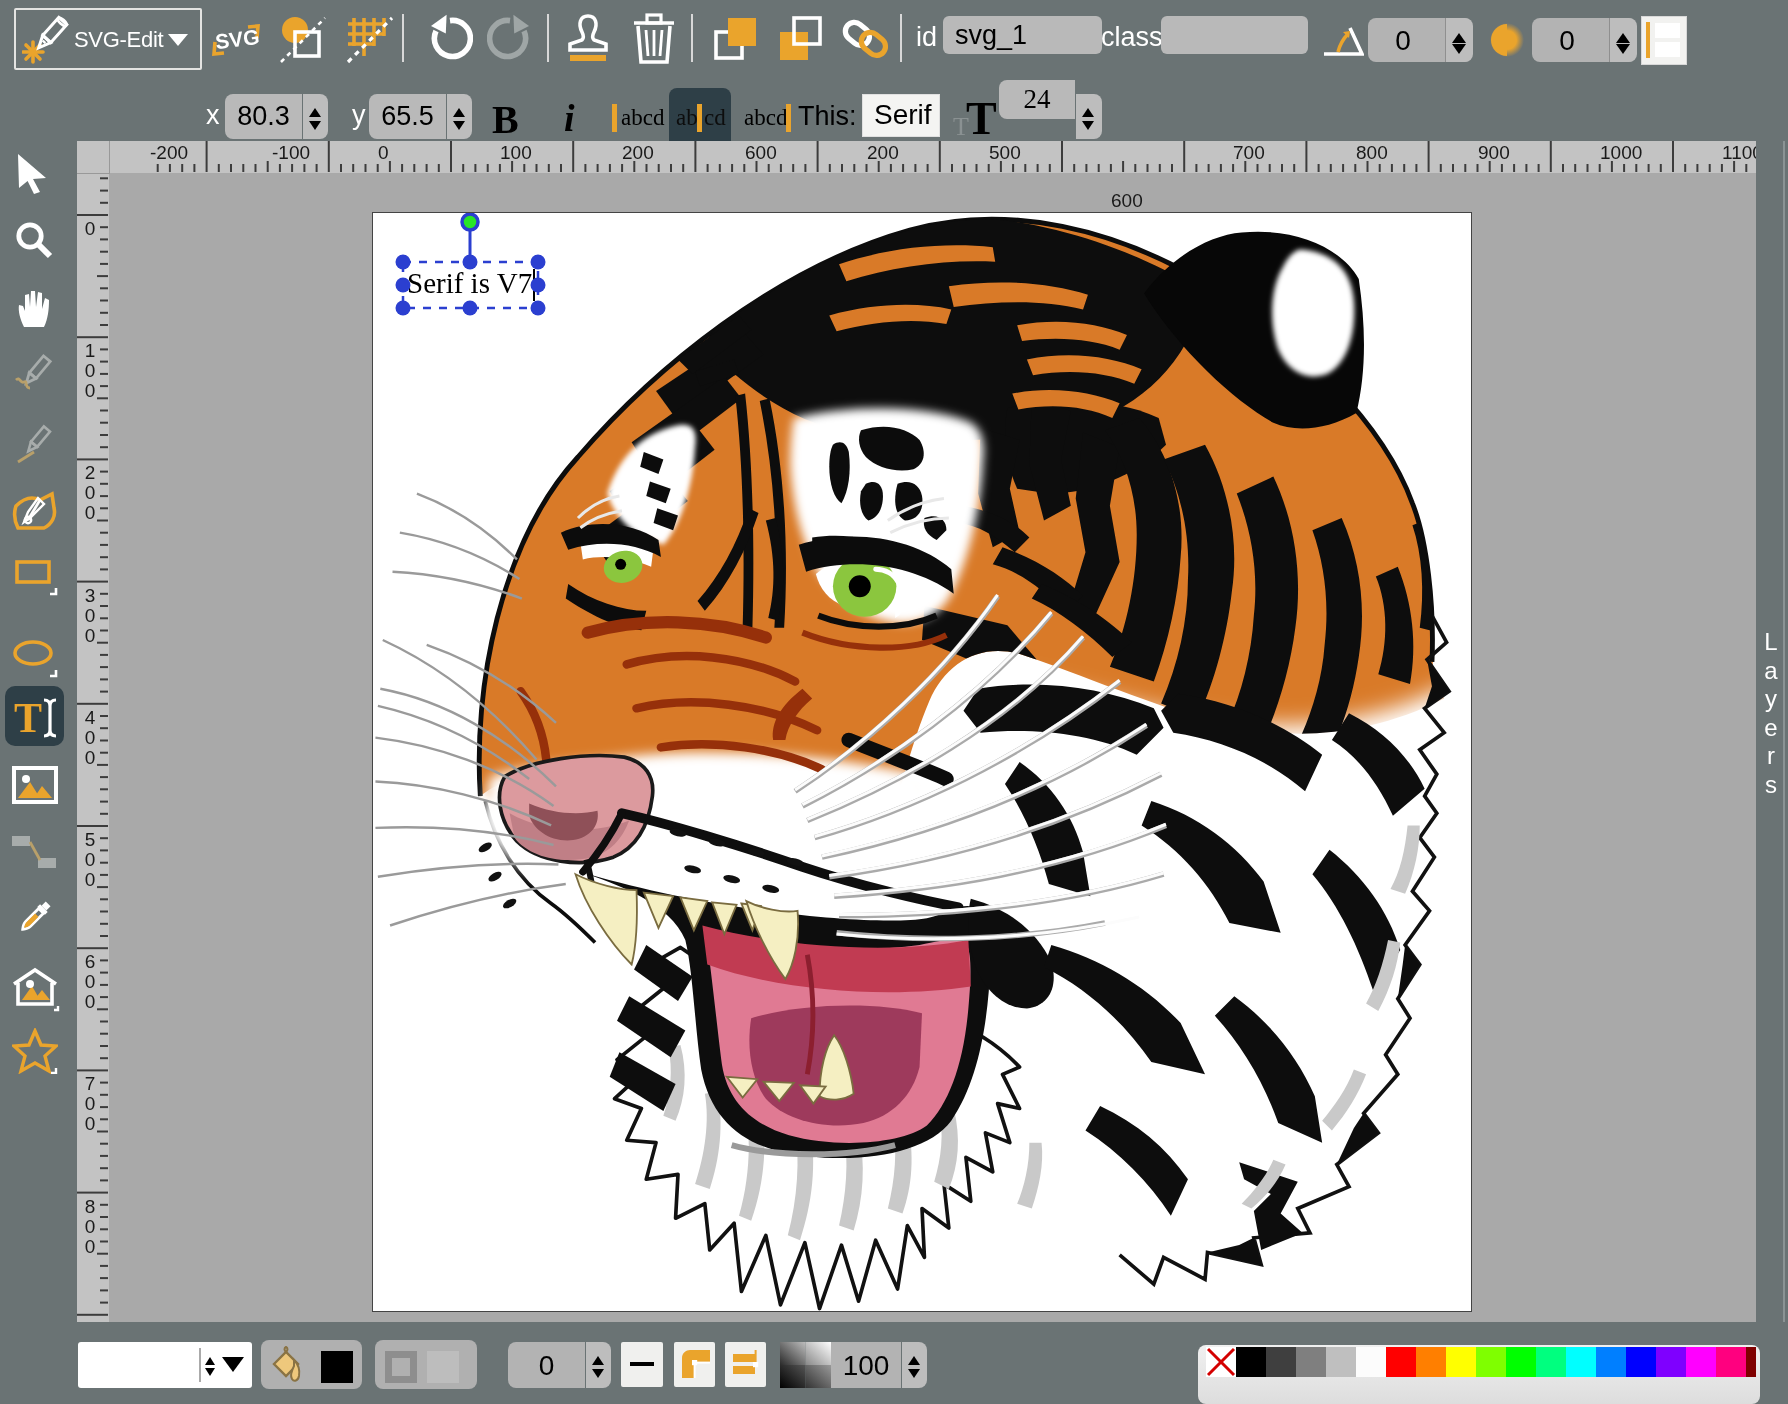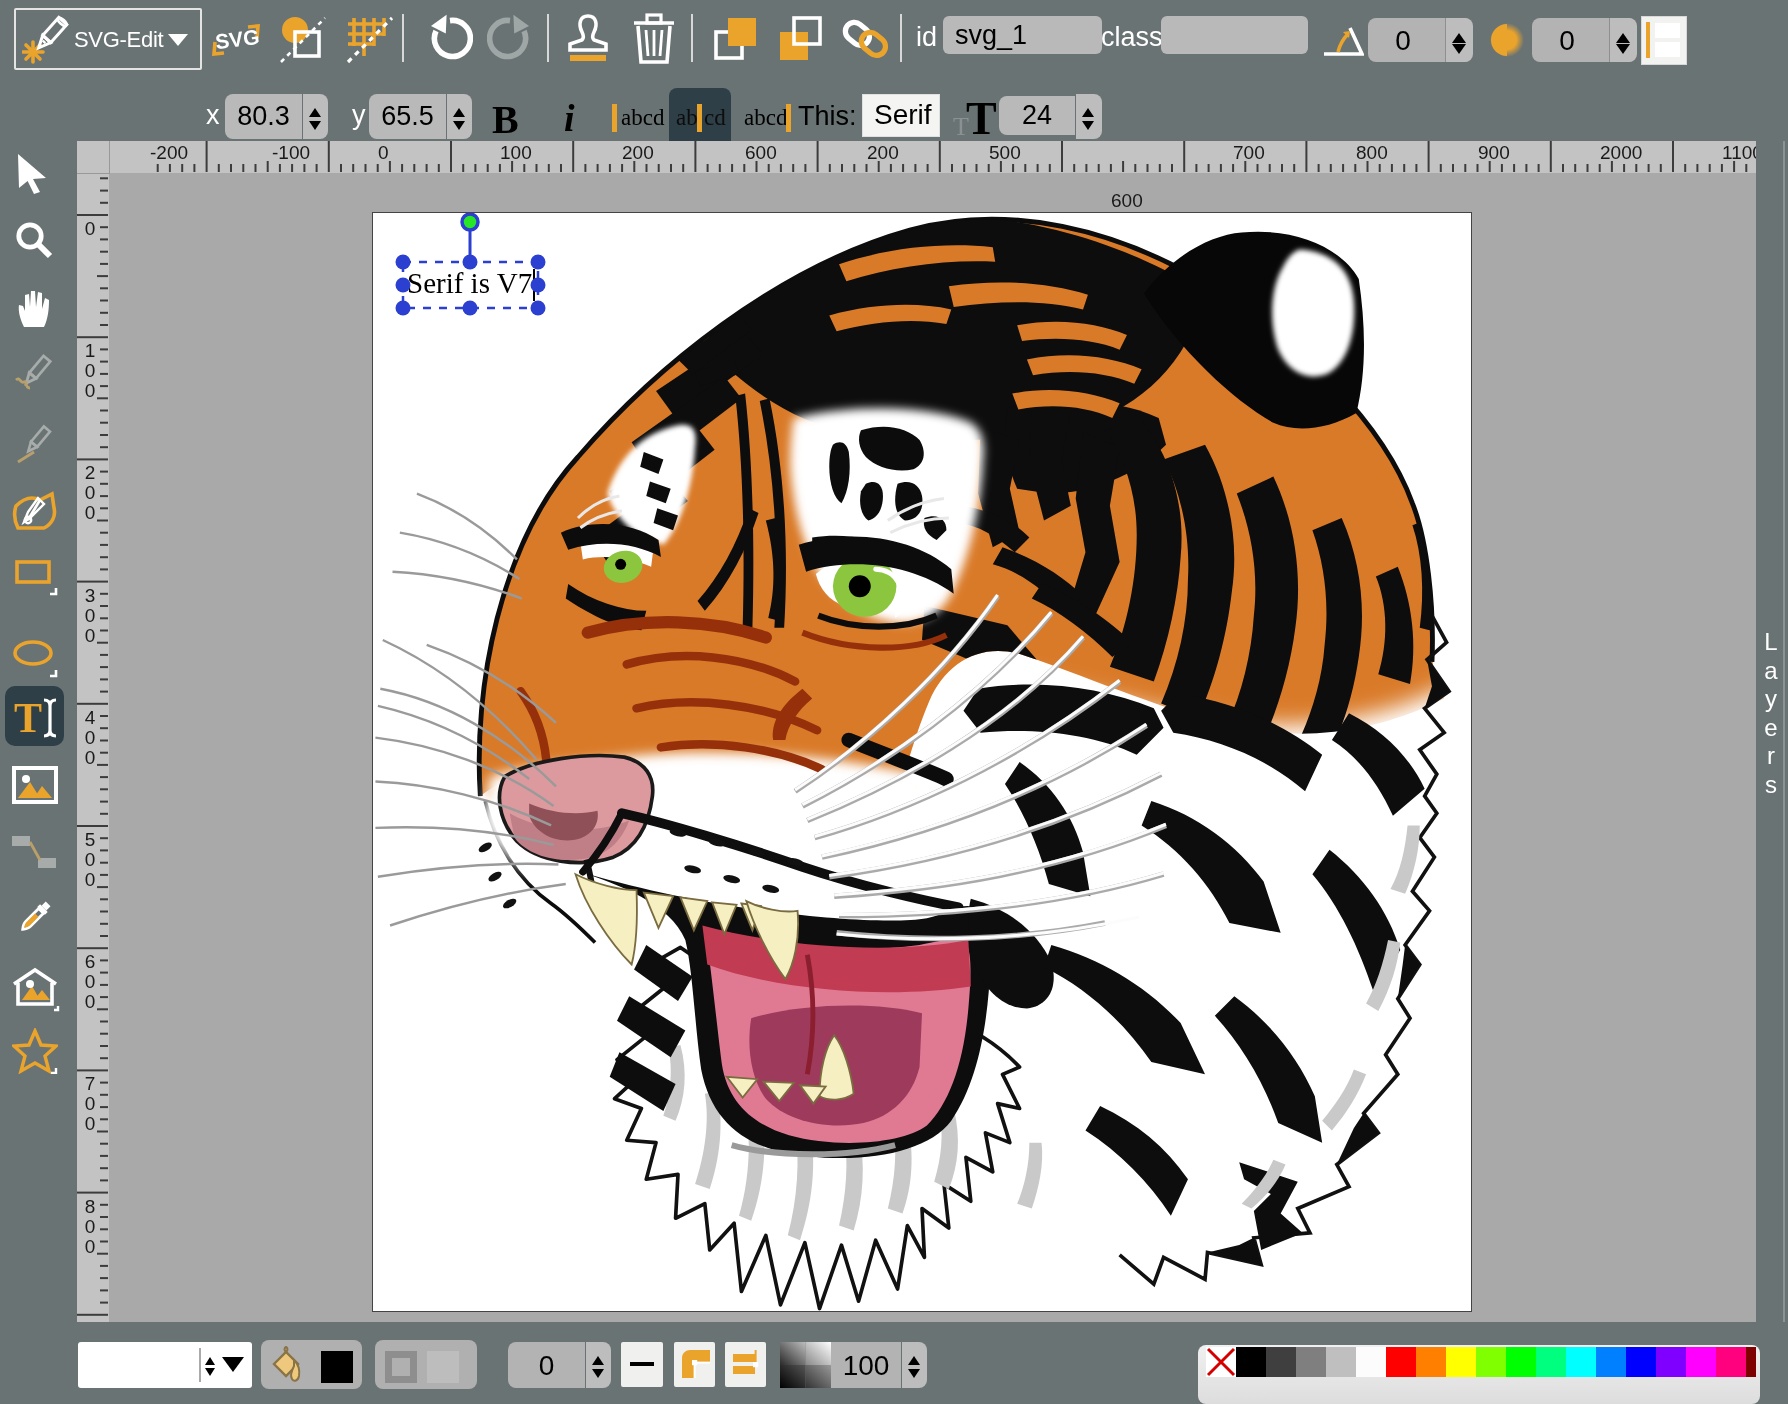--- a/index.html
+++ b/index.html
@@ -753,7 +753,7 @@
 <div class="abs blk" style="left:874px;top:99px;font-size:28px;">Serif</div>
 <div class="abs" style="left:953px;top:112px;font-family:'Liberation Serif',serif;font-size:26px;color:#8a9192;">T</div>
 <div class="abs blk" style="left:966px;top:92px;font-family:'Liberation Serif',serif;font-weight:bold;font-size:46px;">T</div>
-<div class="spinv" style="left:999px;top:96px;width:76px;height:39px;border-radius:8px 0 0 8px;justify-content:center;">24</div>
+<div class="spinv" style="left:999px;top:80px;width:76px;height:39px;border-radius:8px 0 0 8px;justify-content:center;font-family:Liberation Serif, serif;">24</div>
 <div class="abs" style="left:1076px;top:94px;width:26px;height:45px;background:#bdbdbd;border-radius:0 8px 8px 0;"></div>
 <div class="abs" style="left:1082px;top:102px;width:0;height:0;border:6.5px solid transparent;border-bottom:9px solid #000;"></div>
 <div class="abs" style="left:1082px;top:121px;width:0;height:0;border:6.5px solid transparent;border-top:9px solid #000;"></div>

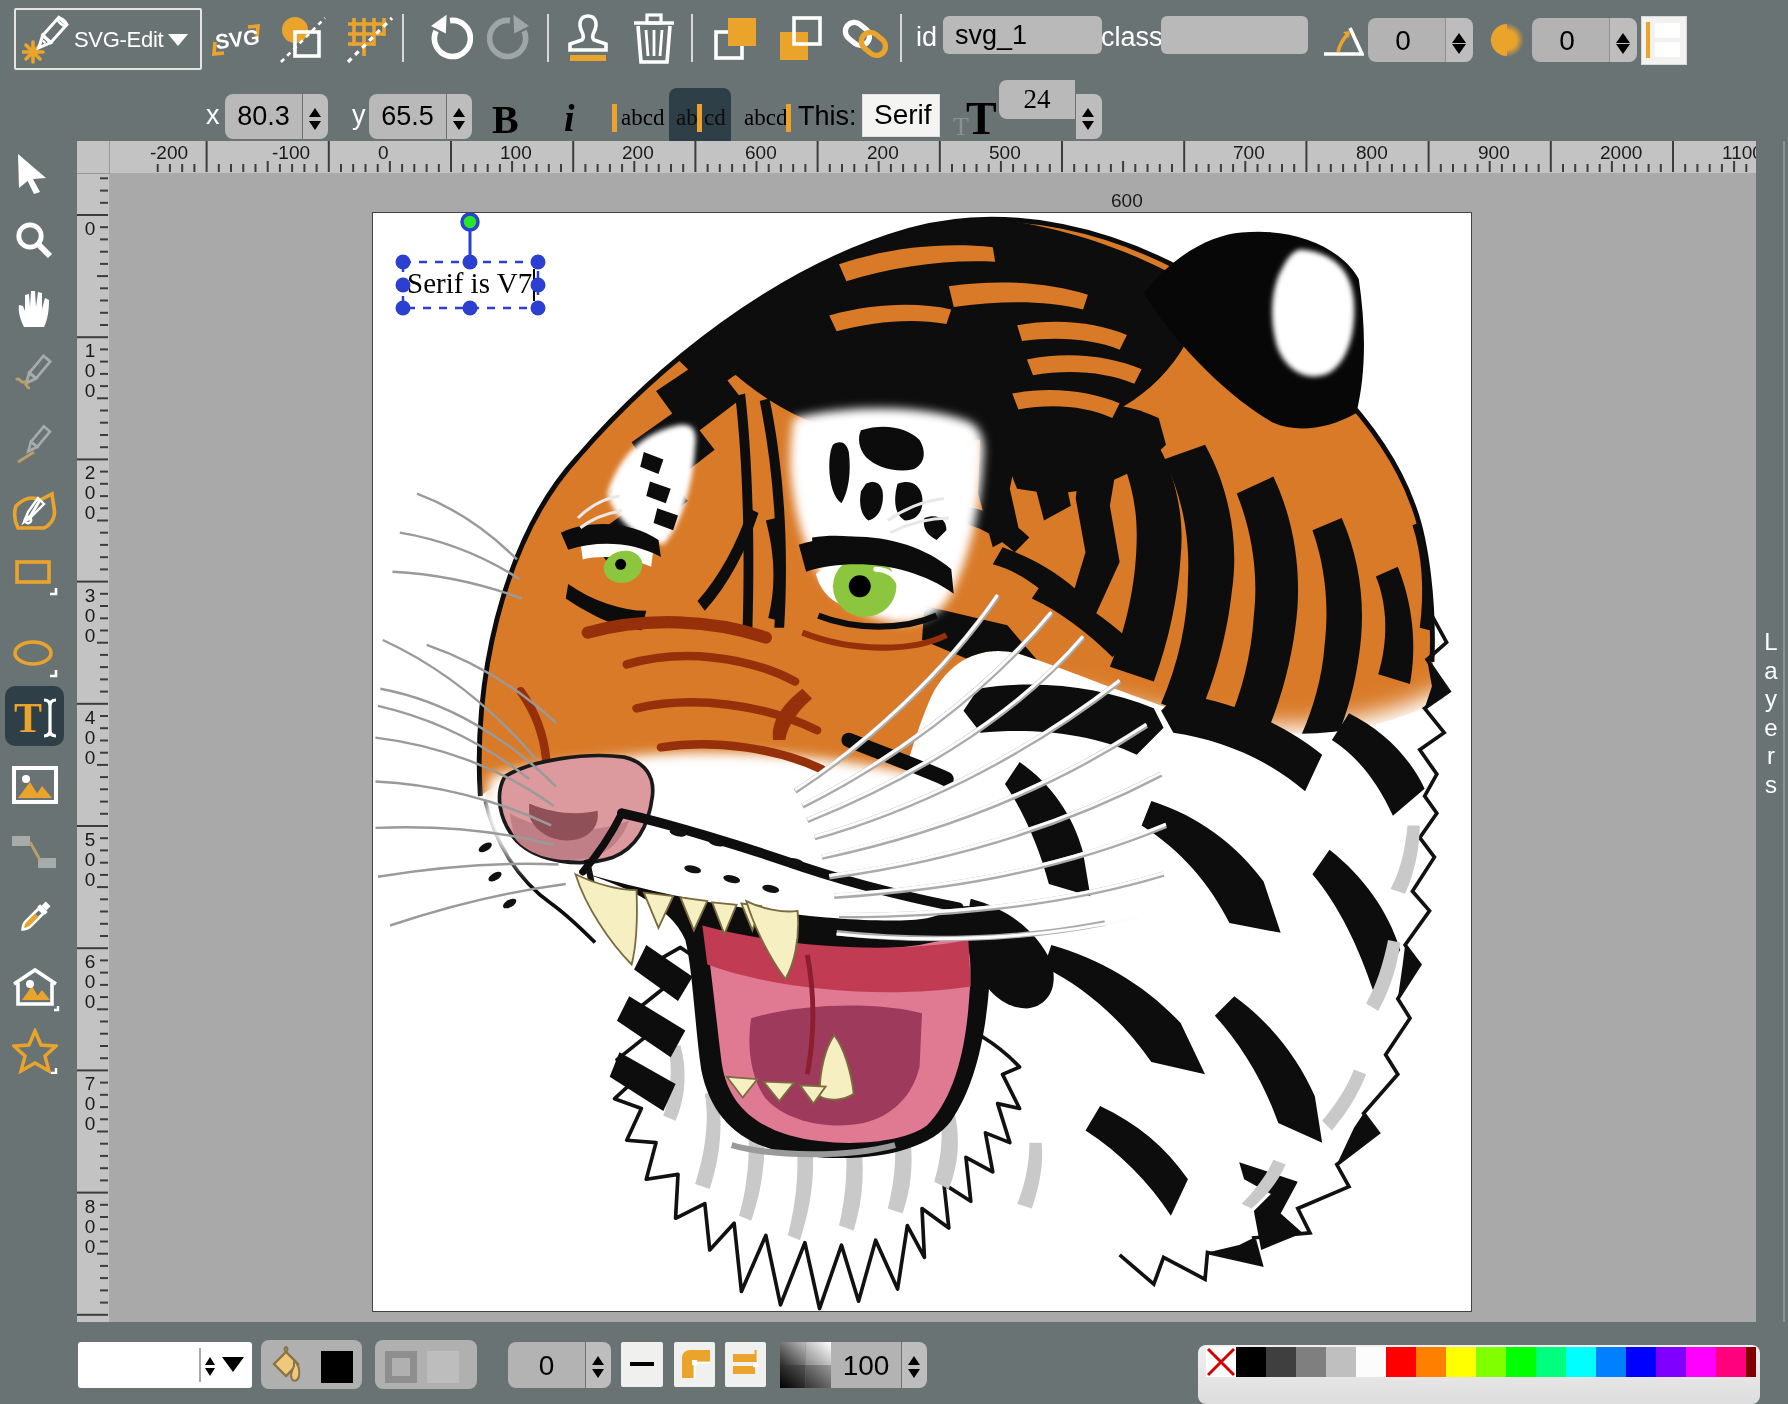--- a/index.html
+++ b/index.html
@@ -169,7 +169,7 @@
 <div class="rlab" style="left:1233px;top:142px;">700</div>
 <div class="rlab" style="left:1356px;top:142px;">800</div>
 <div class="rlab" style="left:1478px;top:142px;">900</div>
-<div class="rlab" style="left:1600px;top:142px;">2000</div>
+<div class="rlab" style="left:1600px;top:142px;">1000</div>
 <div class="rlab" style="left:1722px;top:142px;">1100</div>
 <svg class="abs" style="left:77px;top:141px" width="32" height="1181">
     <line x1="20" y1="12.9" x2="31" y2="12.9" stroke="#3c3c3c" stroke-width="2"></line>

